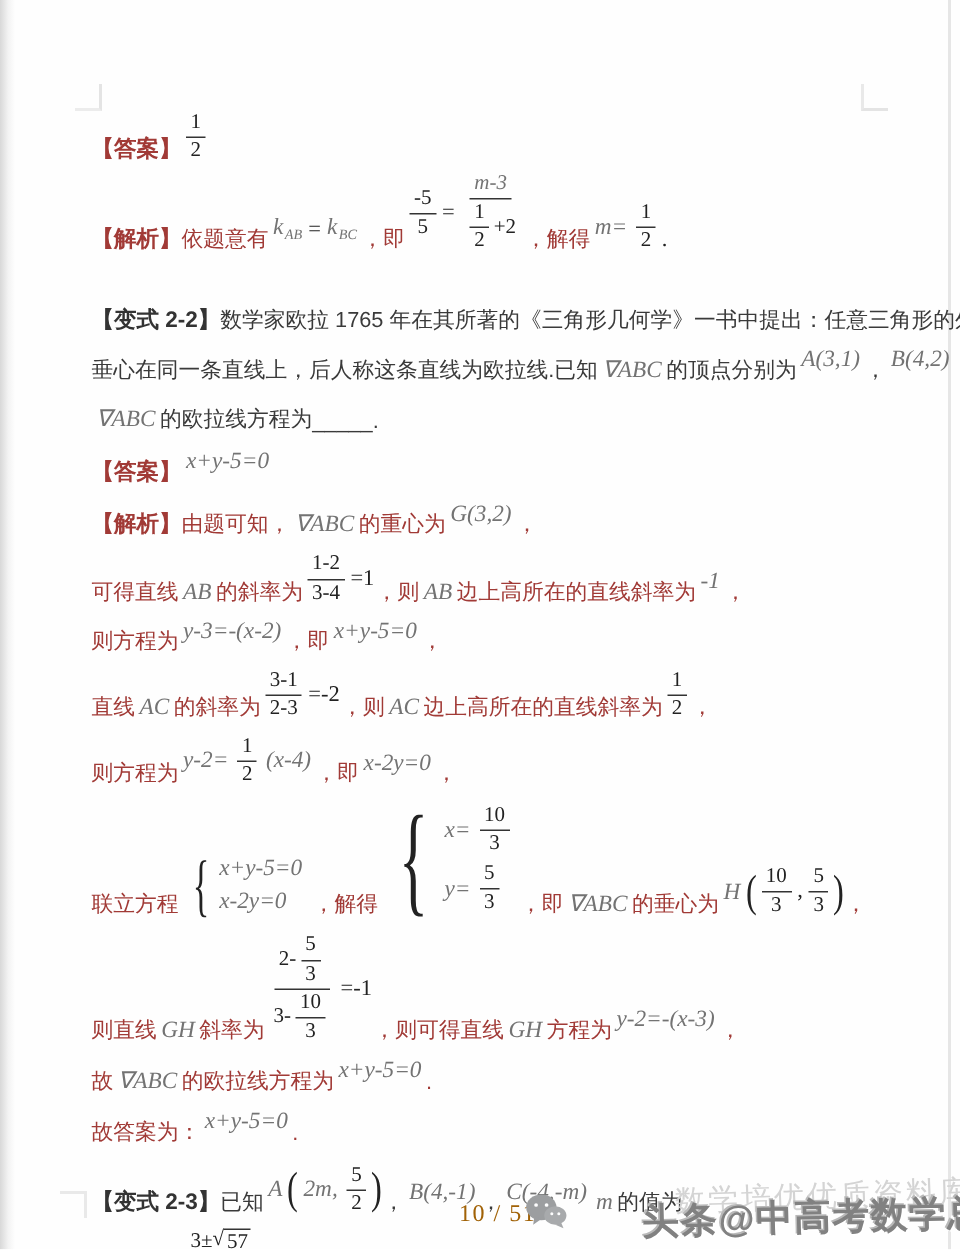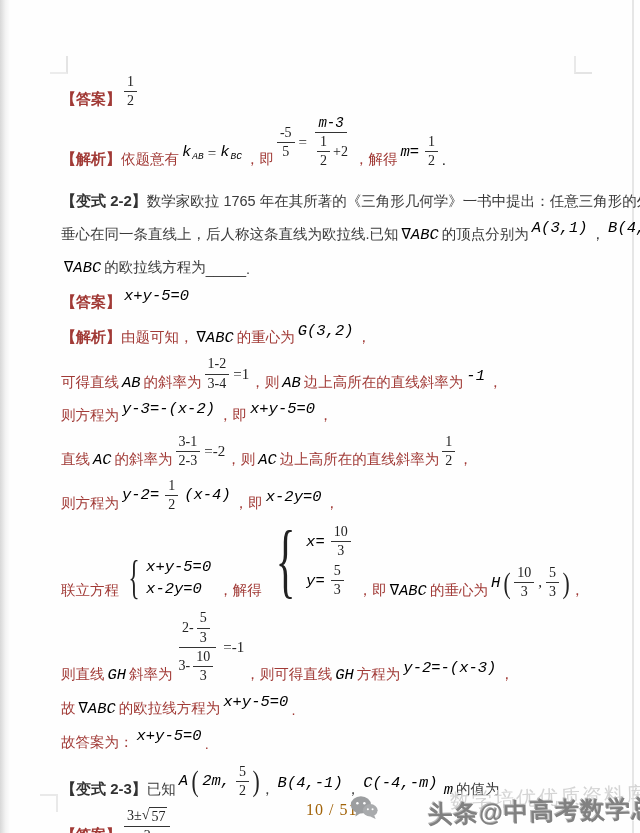--- a/index.html
+++ b/index.html
@@ -23,7 +23,7 @@
   .r {color:#a13a36;font-size:14.5px;}
   .b {color:#333;font-weight:bold;font-size:15px;}
   .n {color:#3a3a3a;font-size:14.5px;}
-  .m {color:#000000;font-family:Liberation Mono, monospace;font-style:italic;font-size:15.5px;margin:0 3px;}
+  .m {color:#737373;font-family:Liberation Serif, serif;font-style:italic;font-size:15.5px;margin:0 3px;}
   .d {color:#222;font-family:"Liberation Serif",serif;font-size:15px;margin:0 1px;}
   .bp{color:#222;font-family:"Liberation Serif",serif;font-weight:300;font-size:30px;
       line-height:28px;transform:scaleX(.72);display:inline-block;margin:0 -1px;}

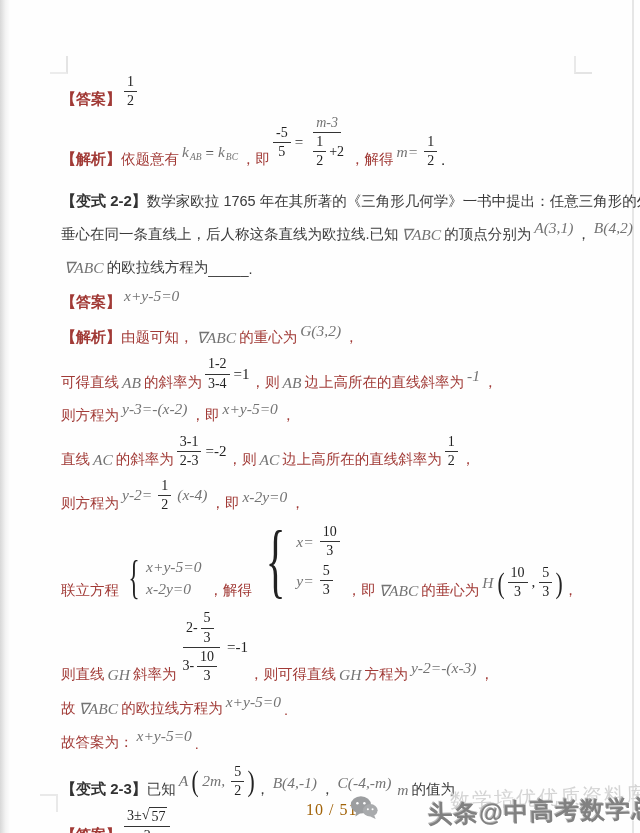--- a/index.html
+++ b/index.html
@@ -132,7 +132,7 @@
         </span>
         <span class="tok d">.</span>
       </div>
-      <div class="dline" style="margin-top: 20px;">
+      <div class="dline" style="margin-top: 32px;">
         <span class="tok b">【变式 2-2】</span>
         <span class="tok n">数学家欧拉 1765 年在其所著的《三角形几何学》一书中提出：任意三角形的外心、重心、</span>
       </div>

